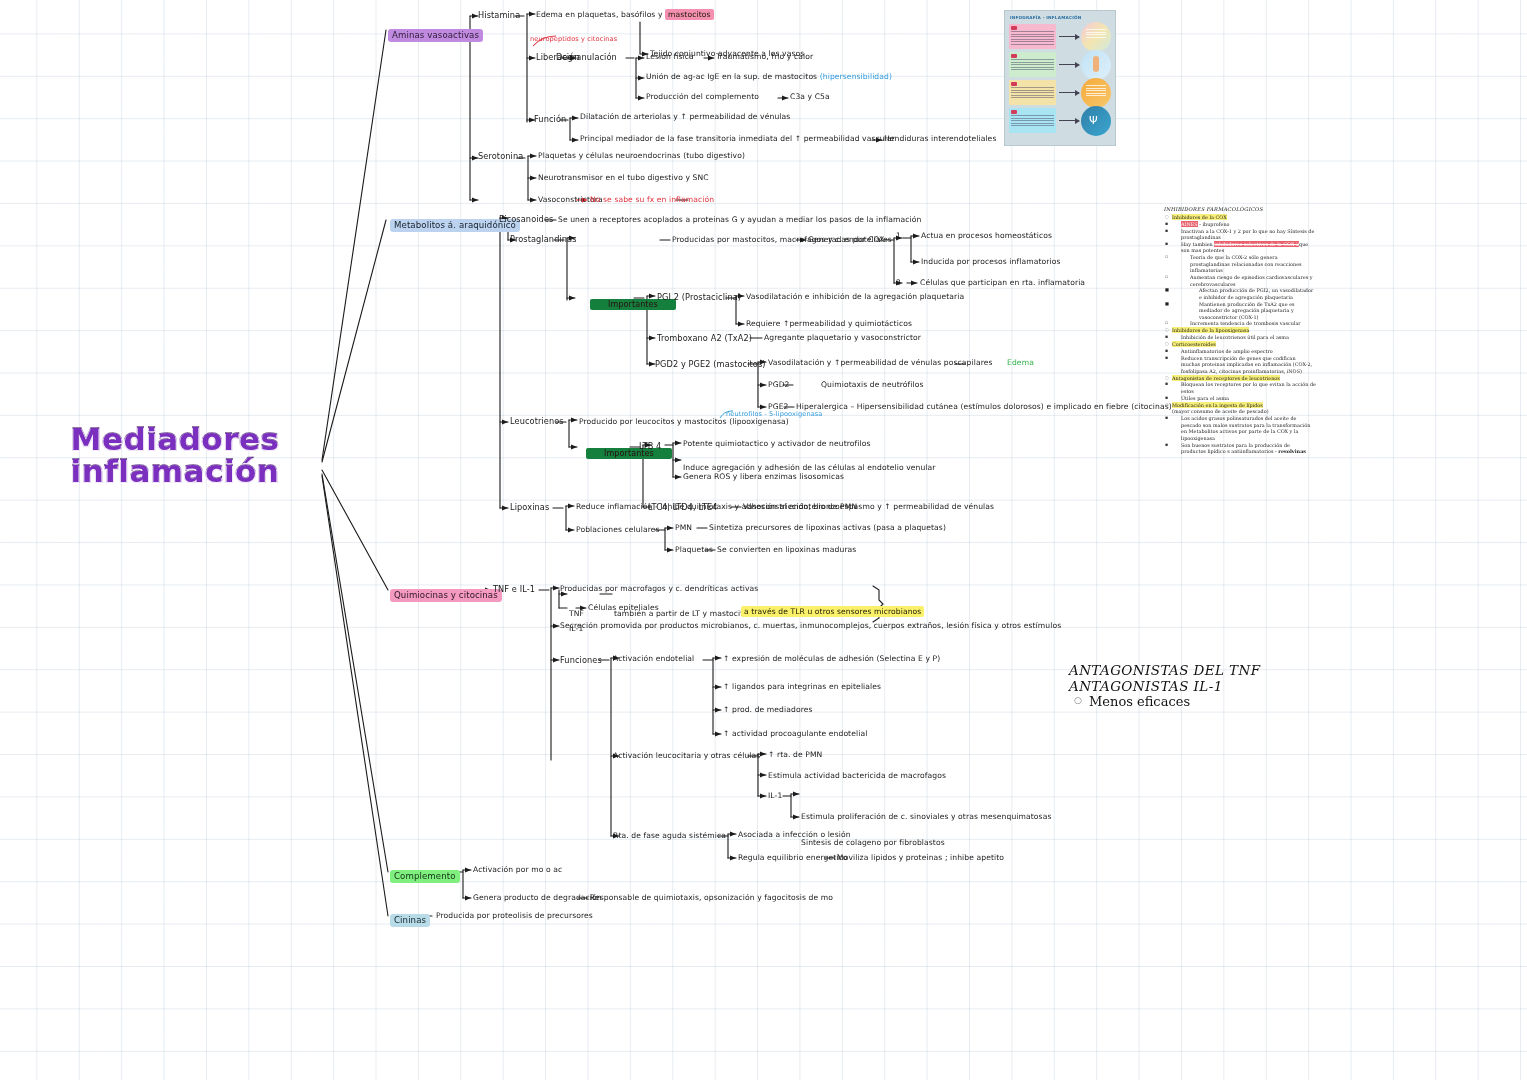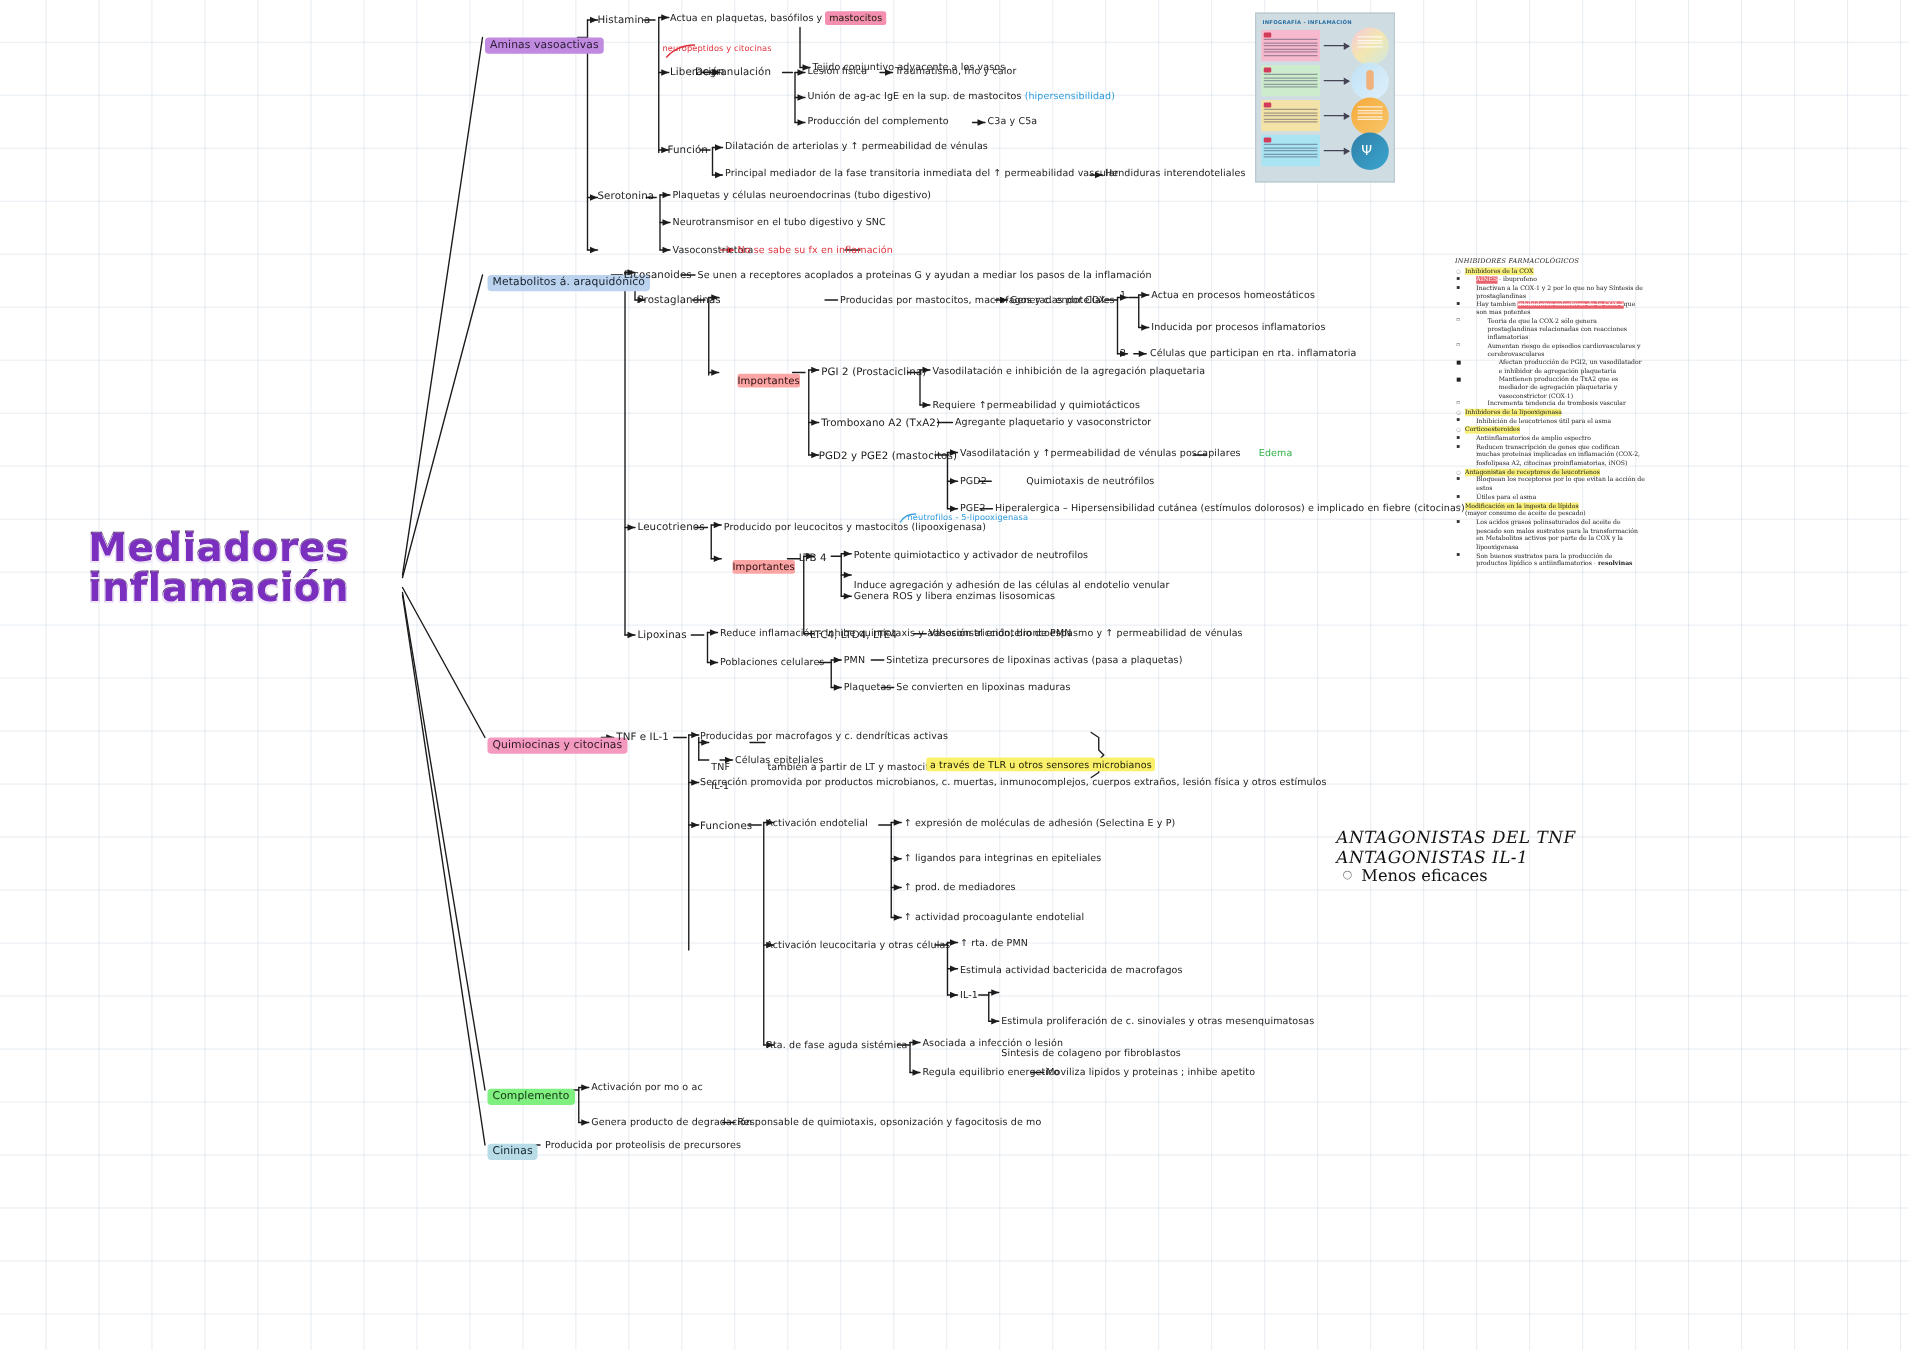--- a/index.html
+++ b/index.html
@@ -406,7 +406,7 @@
 
 <div class="node hand-md" style="left:478px;top:10px;">Histamina</div>
 <div class="node hand" style="left:536px;top:11px;">
-  <span>Actua en  plaquetas, basófilos  y</span>
+  <span>Edema en  plaquetas, basófilos  y</span>
   <span class="hl-yellow" style="background:#f48fb1;padding:1px 3px;border-radius:2px;">mastocitos</span>
 </div>
 <div class="node hand" style="left:650px;top:50px;">Tejido conjuntivo adyacente a los vasos</div>

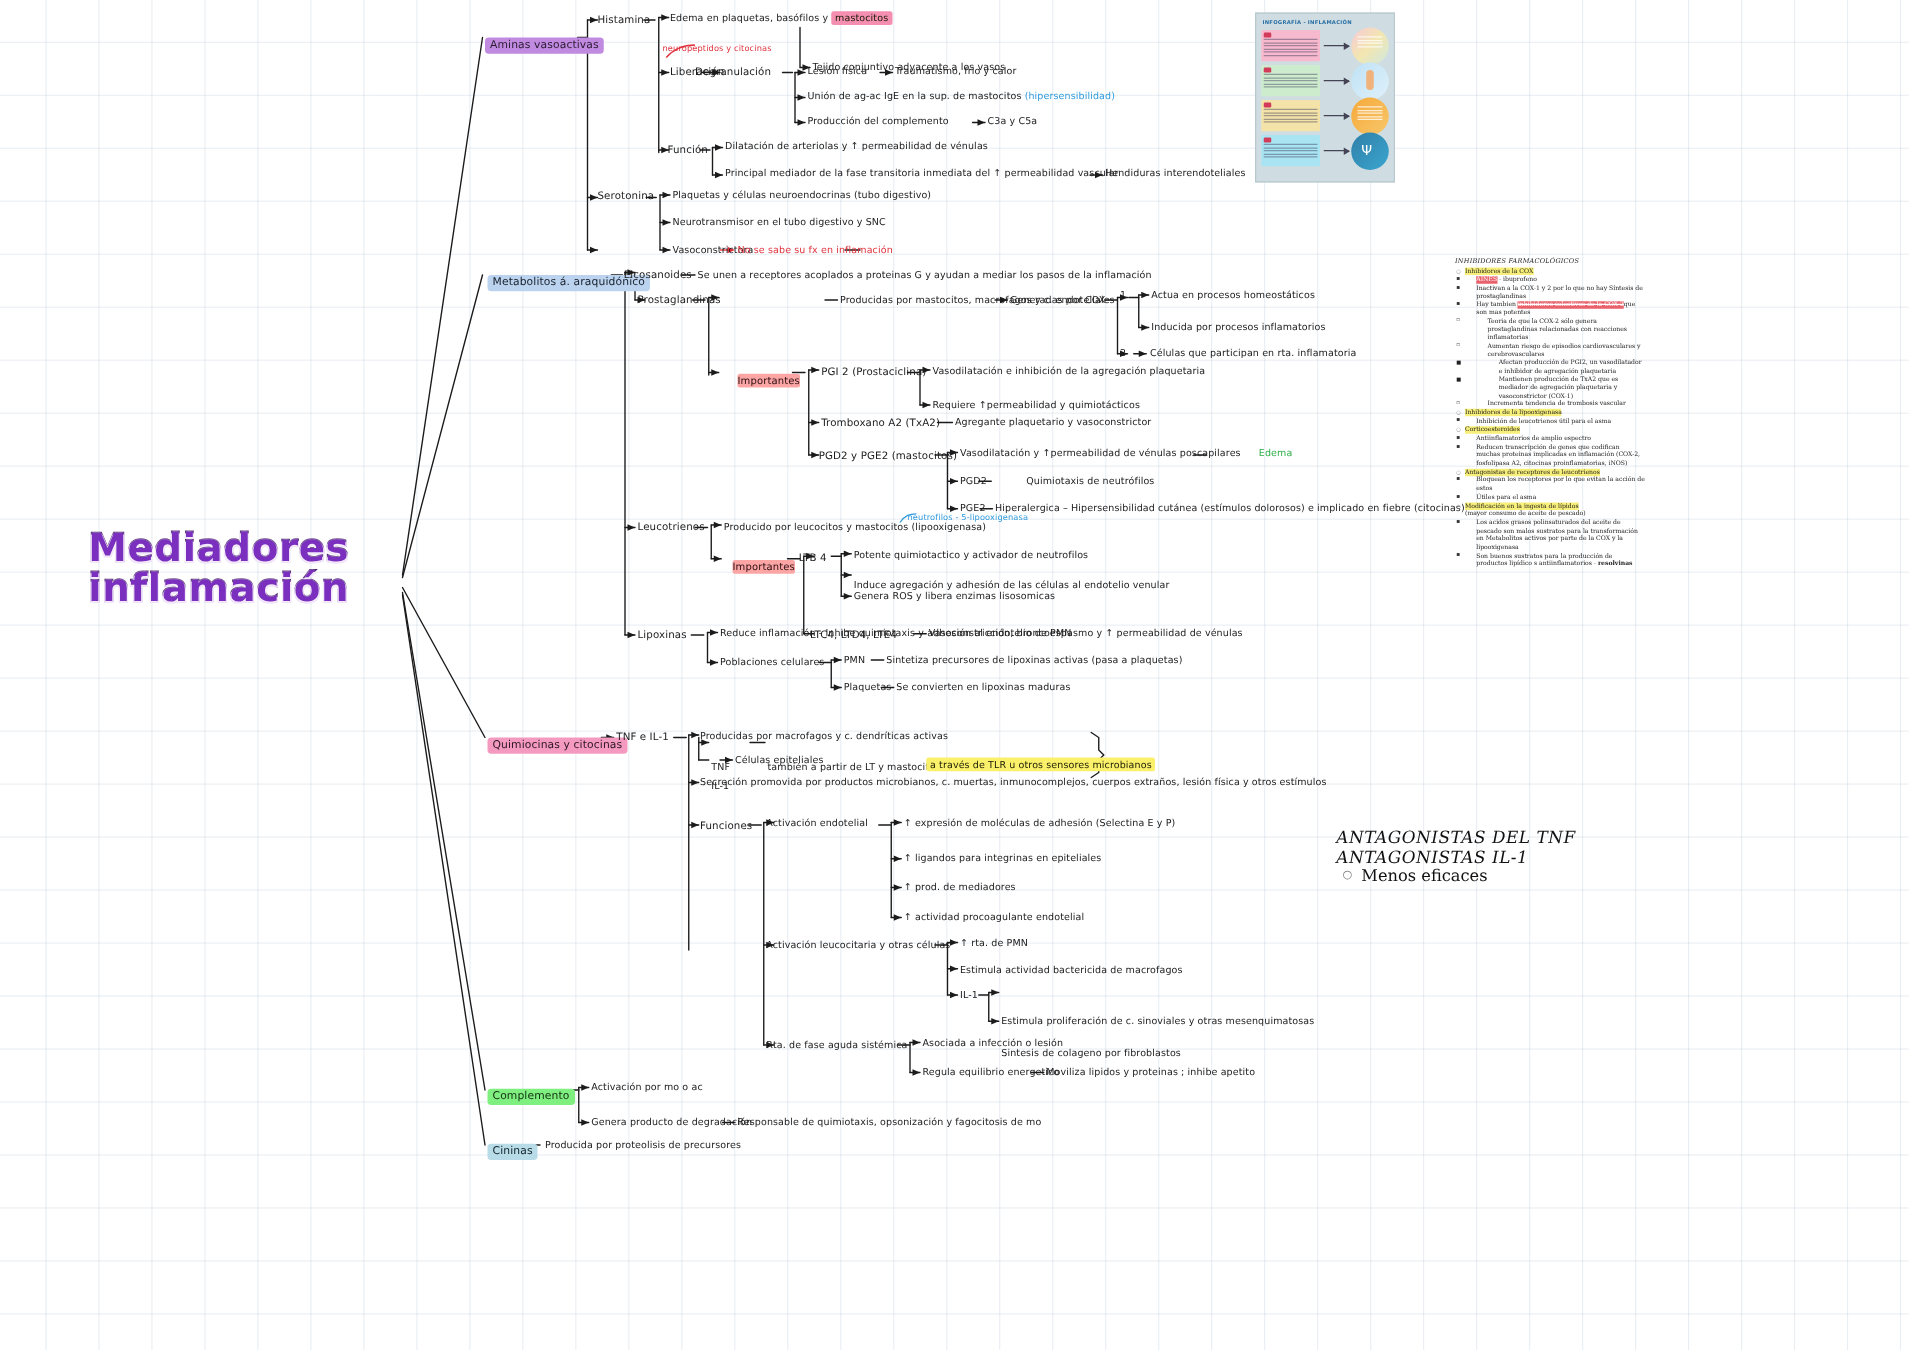--- a/index.html
+++ b/index.html
@@ -37,7 +37,7 @@
   .hl-pink{ background:#f49ac1; color:#2b1622; }
   .hl-green{ background:#7ff07f; color:#123012; }
   .hl-cyan{ background:#b8dbe8; color:#13252b; }
-  .hl-red{ background:#fca5a5; color:#2a0d10; padding:1px 0; border-radius:2px; font-size:8px;}
+  .hl-red{ background:#15803d; color:#2a0d10; padding:1px 18px; border-radius:2px; font-size:8px;}
   .hl-yellow{ background:#faf06a; color:#1b1b05; padding:1px 3px; border-radius:2px; }
   .txt-red{ color:#e0333d; }
   .txt-blue{ color:#2f9bdd; }

